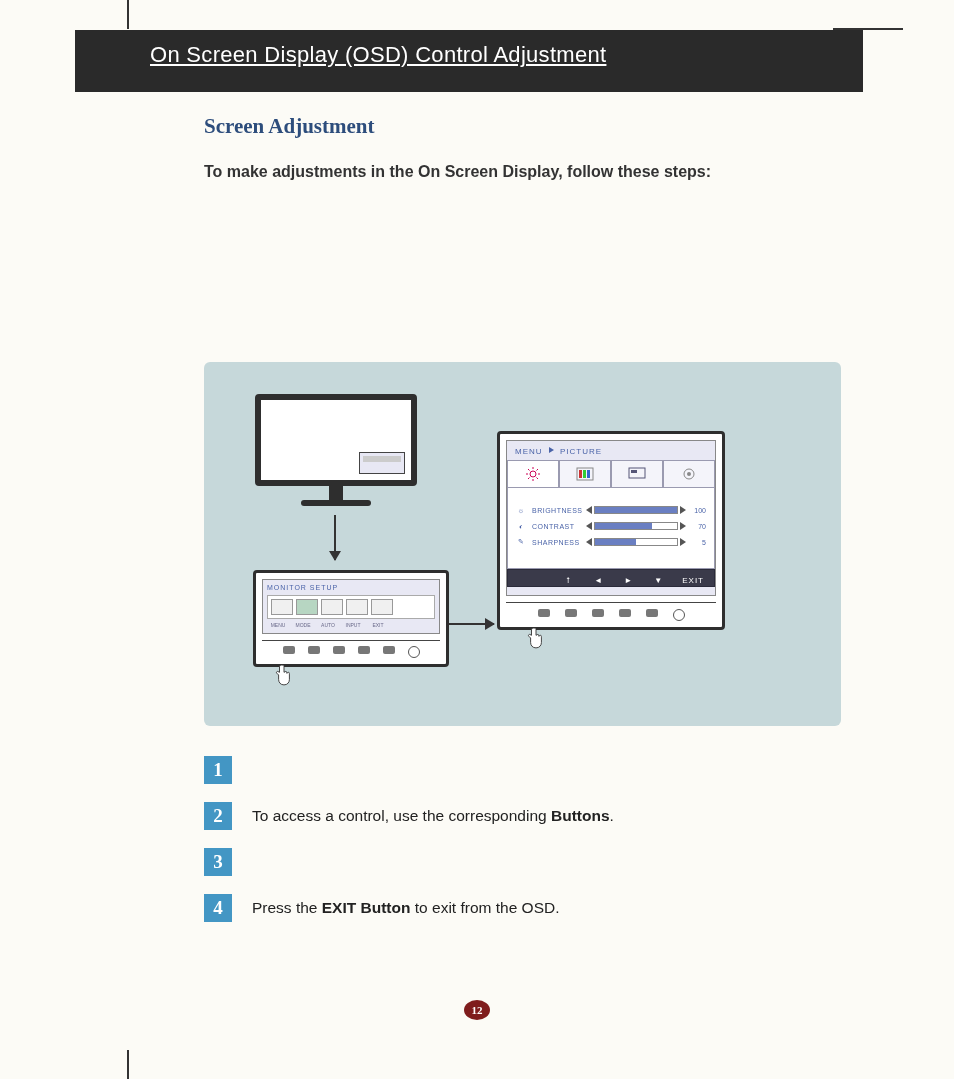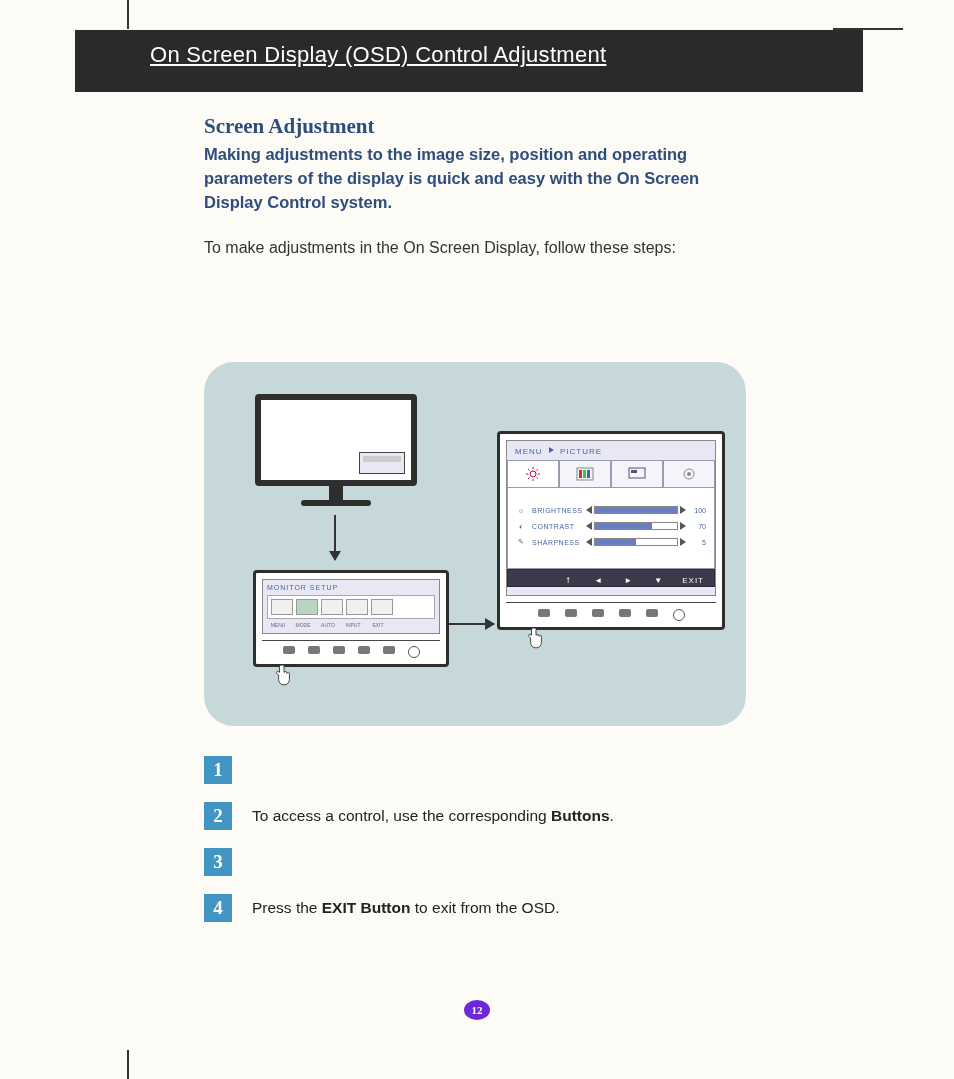--- a/index.html
+++ b/index.html
@@ -204,7 +204,6 @@
 
   <div class="content">
     <div class="section-title">Screen Adjustment</div>
-    <div class="intro-bold">Making adjustments to the image size, position and operating parameters of the display is quick and easy with the On Screen Display Control system.</div>
     <div class="steps-lead">To make adjustments in the On Screen Display, follow these steps:</div>
   </div>
 

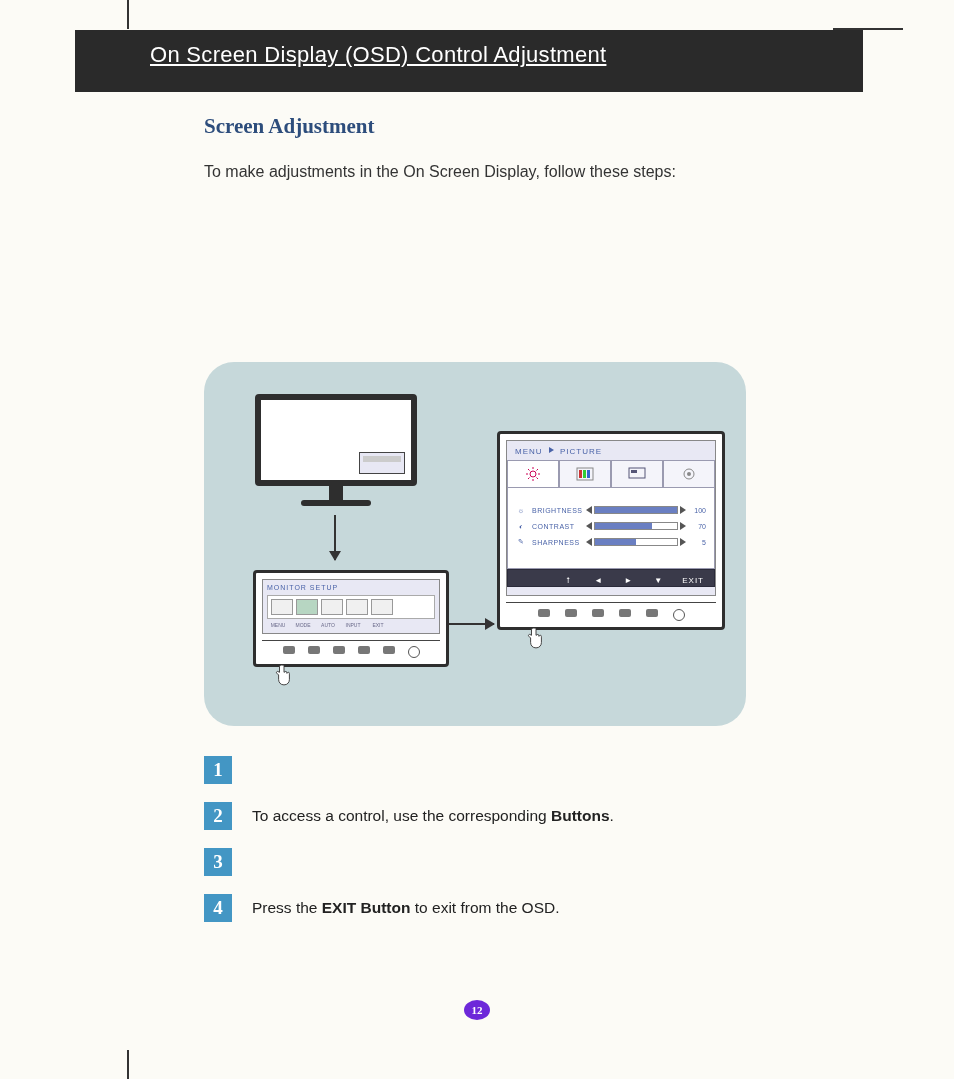--- a/index.html
+++ b/index.html
@@ -64,6 +64,7 @@
     color: #333;
     font-size: 16px;
     margin-top: 24px;
+    font-weight: bold;
   }
 
   

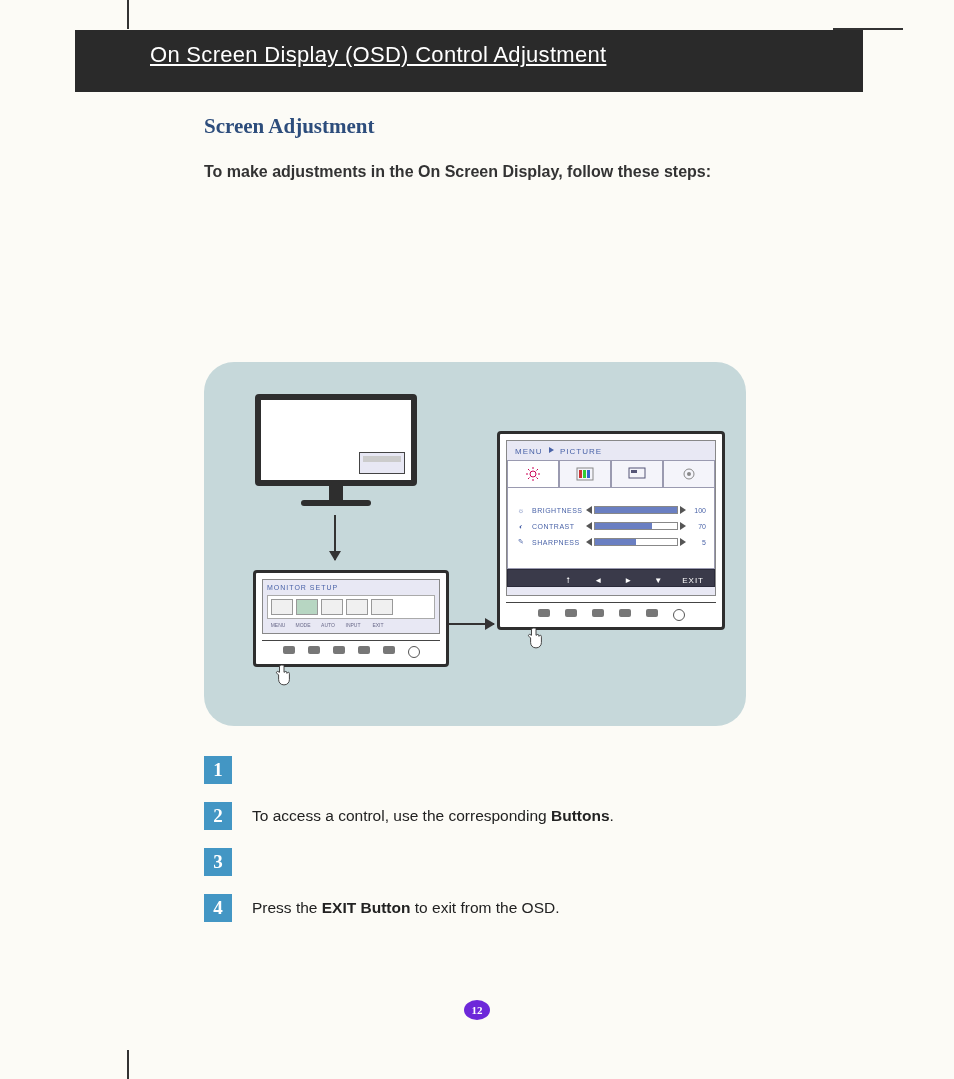--- a/index.html
+++ b/index.html
@@ -72,10 +72,10 @@
     position: absolute;
     left: 204px;
     top: 362px;
-    width: 542px;
+    width: 637px;
     height: 364px;
     background: #c6d8da;
-    border-radius: 30px;
+    border-radius: 6px;
   }
 
   

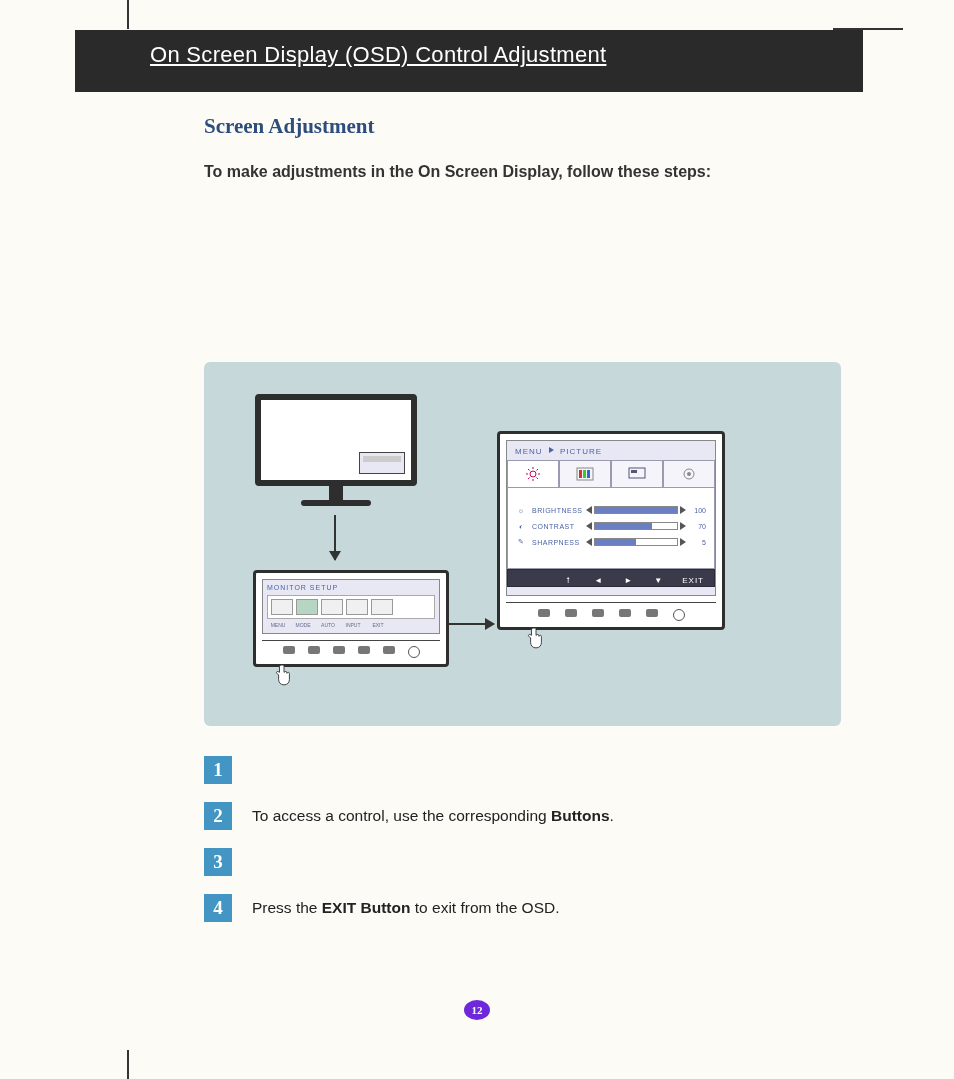--- a/index.html
+++ b/index.html
@@ -188,7 +188,7 @@
     position:absolute; left:50%; transform:translateX(-50%); top:1000px;
     width:26px; height:26px;
   }
-  .pagenum .oval { width:26px; height:20px; background:#6d28d9; border-radius:50%; display:flex; align-items:center; justify-content:center; color:#fff; font-family:Georgia,serif; font-size:11px; font-weight:bold;}
+  .pagenum .oval { width:26px; height:20px; background:#7f1d1d; border-radius:50%; display:flex; align-items:center; justify-content:center; color:#fff; font-family:Georgia,serif; font-size:11px; font-weight:bold;}
 </style>
 </head>
 <body>

